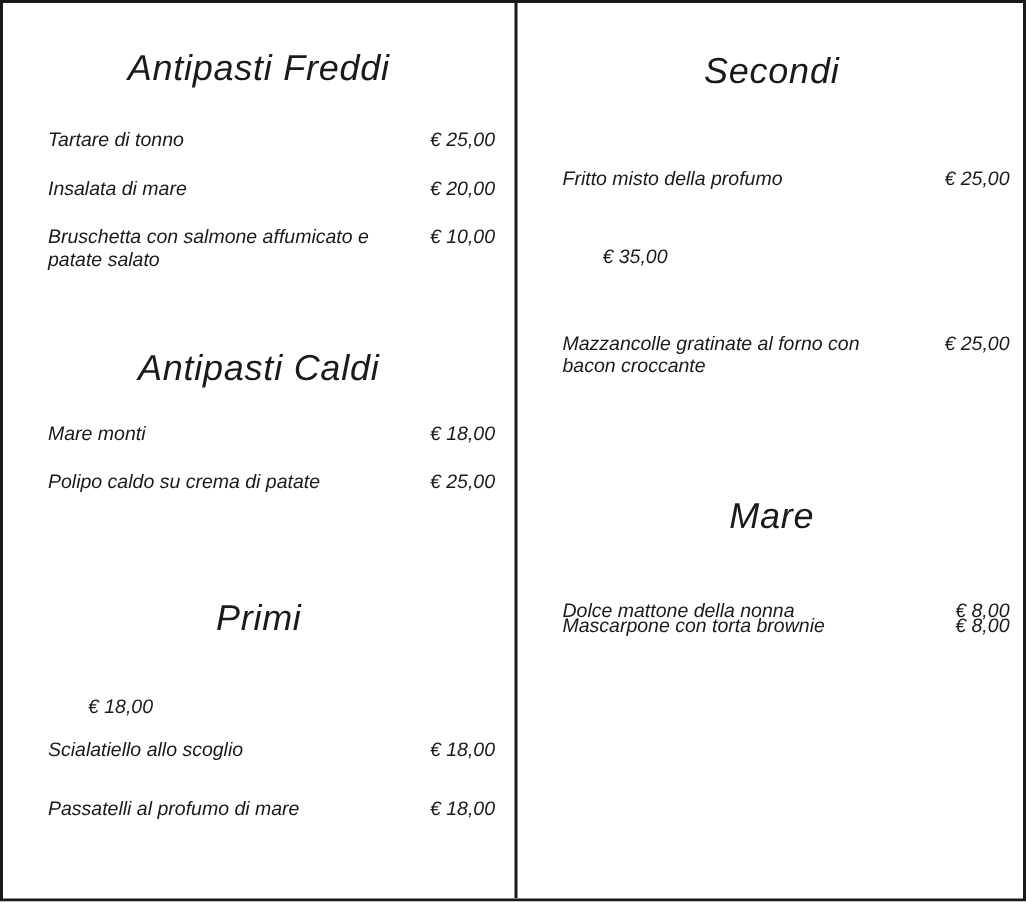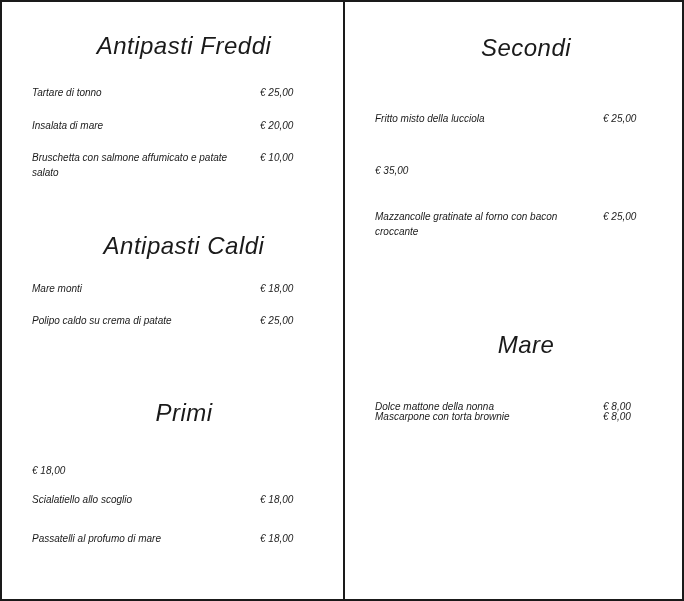--- a/index.html
+++ b/index.html
@@ -31,7 +31,6 @@
     position: absolute;
     top: 0;
     bottom: 0;
-    padding-left: 23px;
   }
   .col-left  { left: 0;     width: 341px; }
   .col-right { left: 343px; width: 339px; }

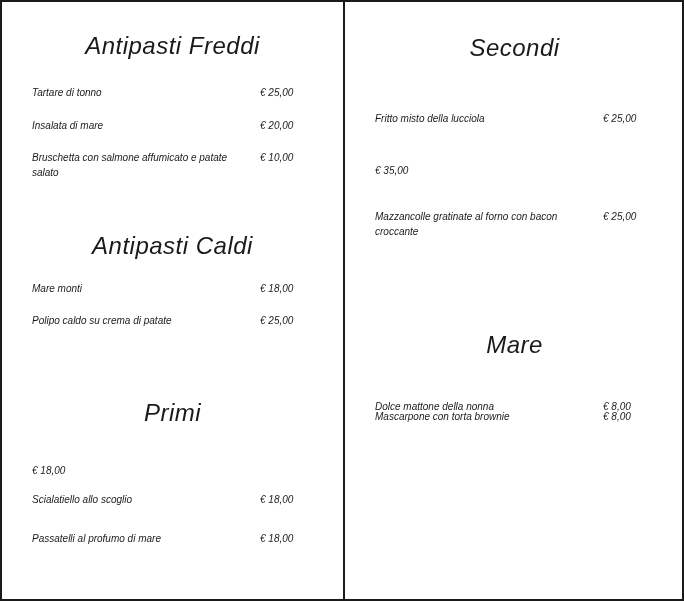--- a/index.html
+++ b/index.html
@@ -52,7 +52,7 @@
     width: 298px;
     display: flex;
     align-items: flex-start;
-    font-size: 10px;
+    font-size: 13px;
     line-height: 15px;
   }
   .iname {

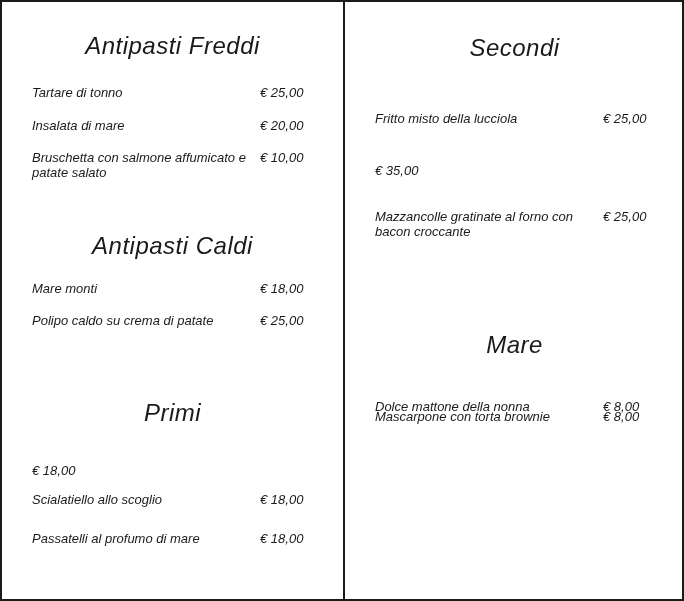--- a/index.html
+++ b/index.html
@@ -62,7 +62,7 @@
   .iprice {
     flex: 0 0 auto;
     width: 70px;
-    text-align: left;
+    text-align: right;
     white-space: nowrap;
   }
 </style>

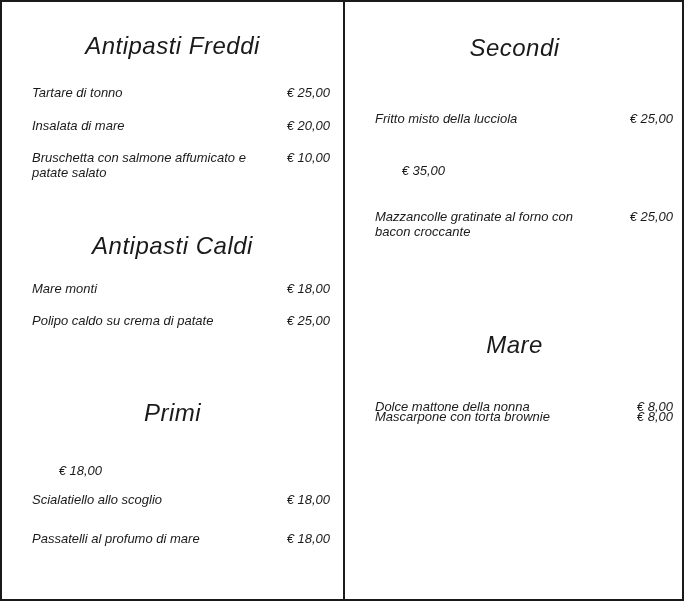--- a/index.html
+++ b/index.html
@@ -122,7 +122,7 @@
     <h2 class="section-title" style="top:33px">Secondi</h2>
 
     <div class="row" style="top:109px">
-      <span class="iname">Fritto misto della lucciola</span>
+      <span class="iname">Fritto misto della profumo</span>
       <span class="iprice">€ 25,00</span>
     </div>
     <div class="row" style="top:161px">

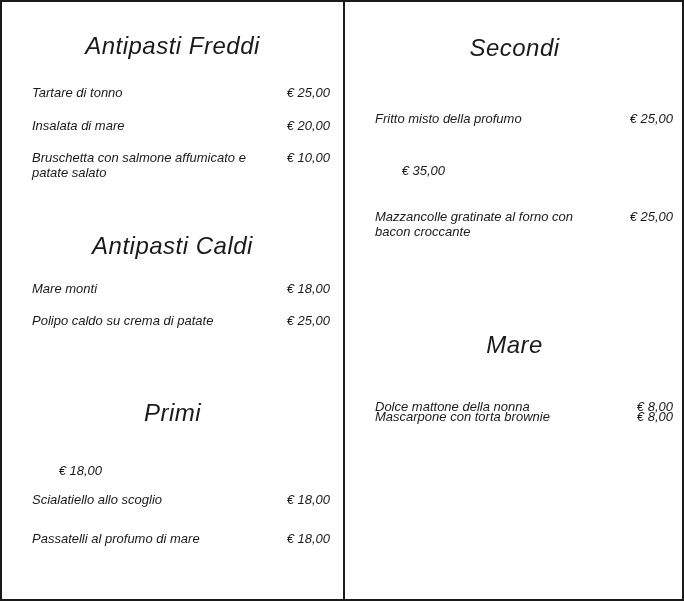--- a/index.html
+++ b/index.html
@@ -128,7 +128,7 @@
     <div class="row" style="top:161px">
       <span class="iprice">€ 35,00</span>
     </div>
-    <div class="row" style="top:207px">
+    <div class="row" style="top:219px">
       <span class="iname">Mazzancolle gratinate al forno con bacon croccante</span>
       <span class="iprice">€ 25,00</span>
     </div>

